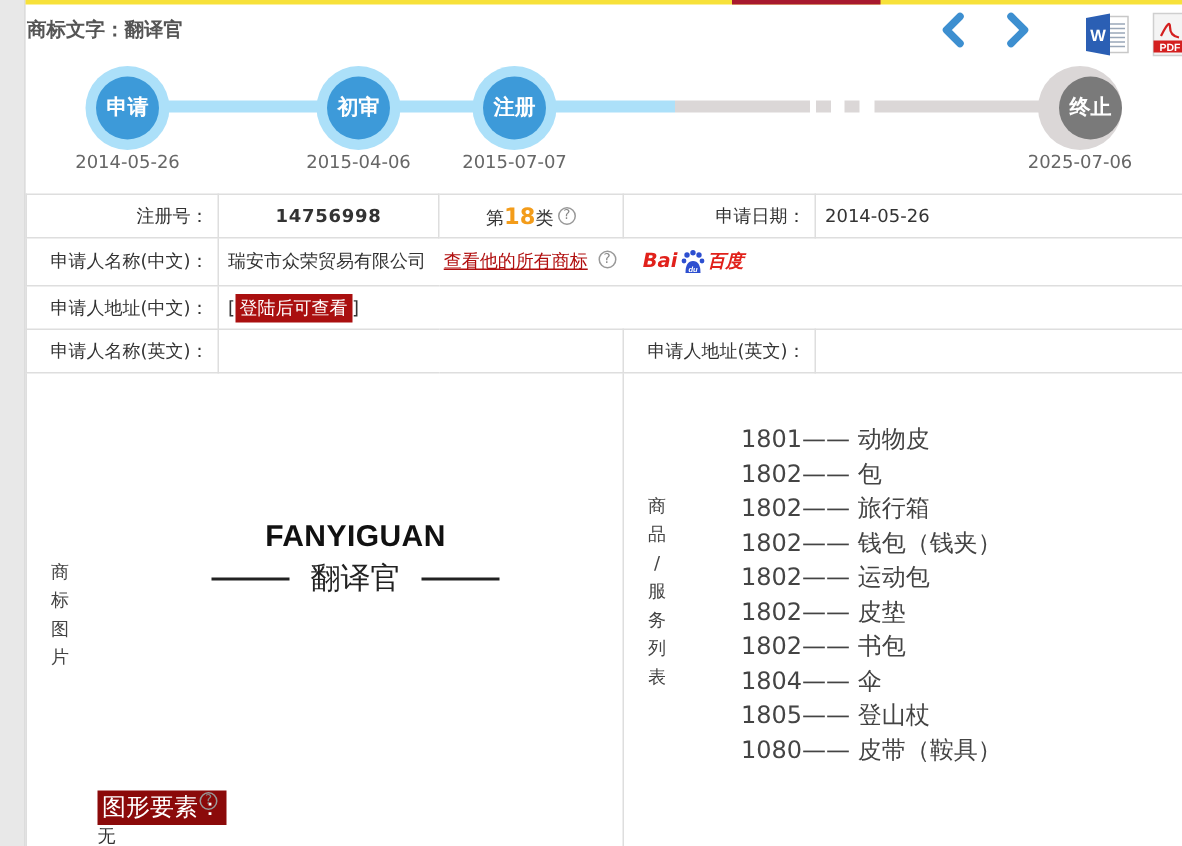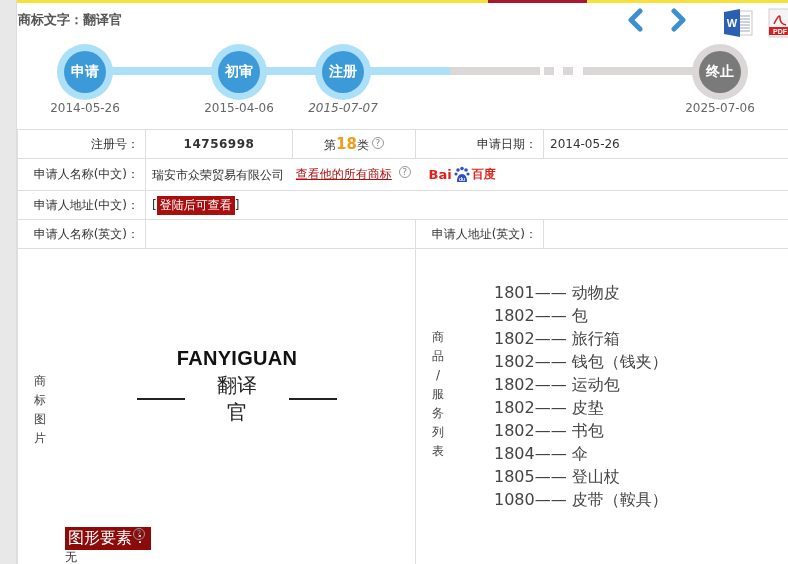--- a/index.html
+++ b/index.html
@@ -122,7 +122,7 @@
   </div>
   <div class="tl-date" style="left:281px;font-style:italic;">2015-07-07</div>
 
-  <div class="tl-node gray" style="left:675px;">
+  <div class="tl-node gray" style="left:675px;justify-content:flex-end;">
     <div class="tl-inner">终止</div>
   </div>
   <div class="tl-date" style="left:658px;">2025-07-06</div>

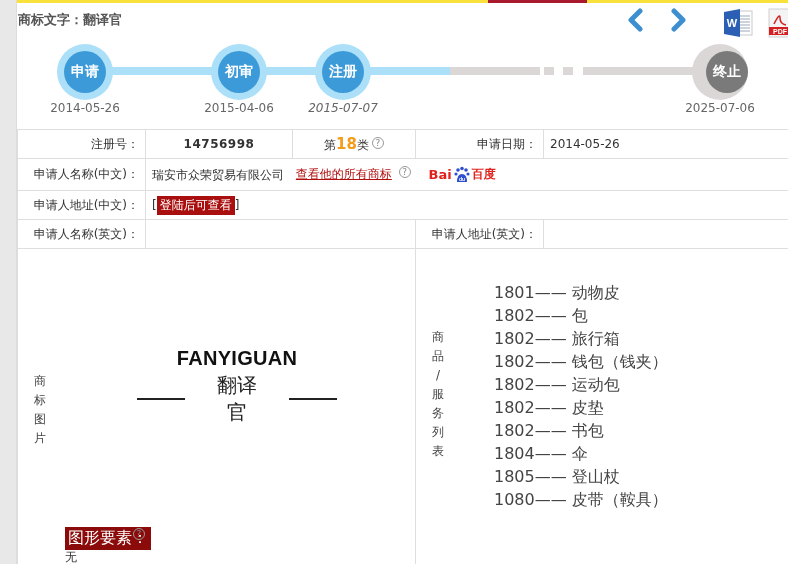--- a/index.html
+++ b/index.html
@@ -120,7 +120,7 @@
   <div class="tl-node blue" style="left:298px;">
     <div class="tl-inner">注册</div>
   </div>
-  <div class="tl-date" style="left:281px;font-style:italic;">2015-07-07</div>
+  <div class="tl-date" style="left:281px;">2015-07-07</div>
 
   <div class="tl-node gray" style="left:675px;justify-content:flex-end;">
     <div class="tl-inner">终止</div>

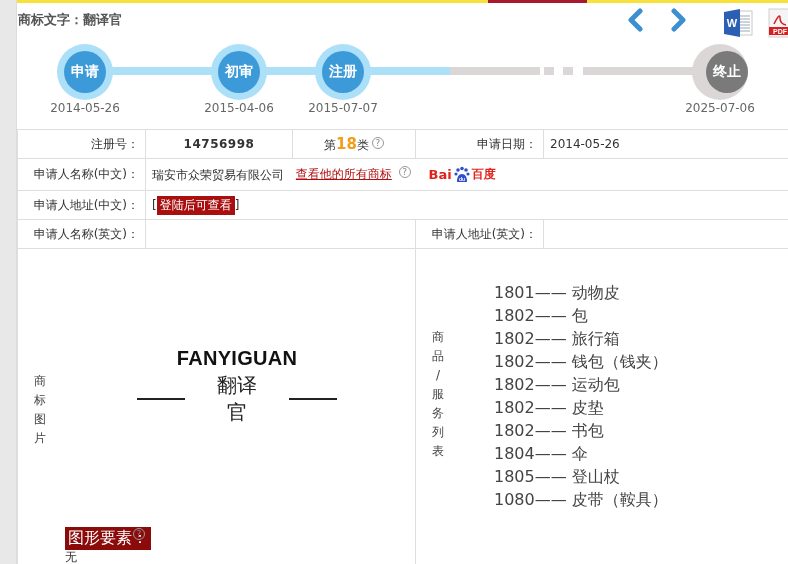--- a/index.html
+++ b/index.html
@@ -37,7 +37,7 @@
   .cls-num { color: #f39c1a; font-weight: bold; font-size: 15px; }
   .help { display: inline-block; width: 12px; height: 12px; border: 1px solid #999; border-radius: 50%; font-size: 9px; line-height: 10px; text-align: center; color: #888; vertical-align: 3px; margin-left: 3px; }
   .link-red { color: #b10f0f; text-decoration: underline; margin-left: 8px; cursor: pointer; }
-  .baidu { display: inline-flex; align-items: center; margin-left: 14px; color: #e1211b; font-weight: bold; font-size: 13px; cursor: pointer; vertical-align: middle; }
+  .baidu { display: inline-flex; align-items: center; margin-left: 14px; color: #e1211b; font-weight: bold; font-size: 13px; cursor: pointer; vertical-align: middle; font-style: italic; }
   .baidu .paw { width: 18px; height: 18px; margin: 0 1px; }
   .baidu .cn { font-size: 12px; }
   .login-badge { display: inline-block; background: #aa0f0f; color: #fff; padding: 1px 3px; font-size: 12px; cursor: pointer; text-align: right; }

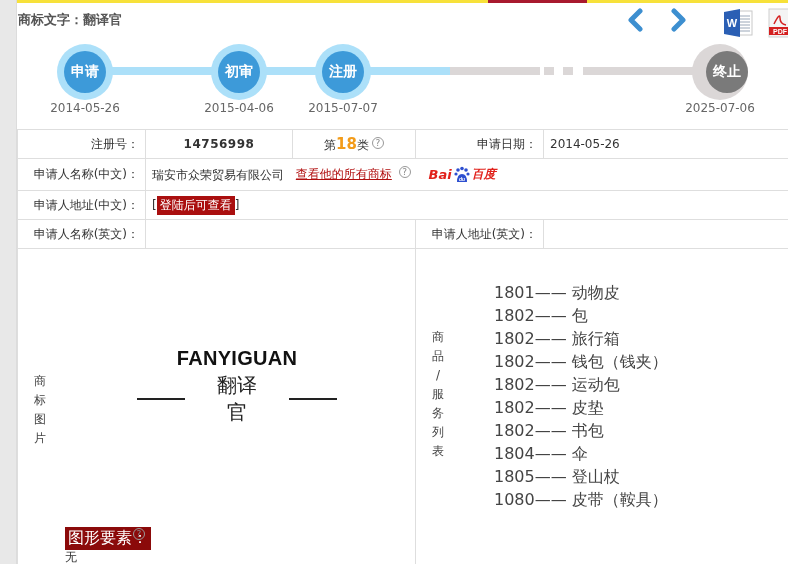--- a/index.html
+++ b/index.html
@@ -49,7 +49,7 @@
   .logo-en { font-family: "Liberation Sans", sans-serif; font-weight: bold; font-size: 20px; color: #111; letter-spacing: 0.3px; }
   .logo-cn-row { display: flex; align-items: center; justify-content: center; margin-top: 2px; }
   .logo-rule { width: 52px; height: 2px; background: #222; }
-  .logo-cn { font-size: 20px; color: #222; margin: 0 24px; }
+  .logo-cn { font-size: 20px; color: #222; margin: 0 14px; }
   .fig-label { position: absolute; left: 47px; top: 278px; background: #8b0a0a; color: #fff; font-size: 16px; padding: 1px 3px; }
   .fig-help { position: absolute; left: 112px; top: 279px; }
   .fig-value { position: absolute; left: 47px; top: 300px; font-size: 12px; color: #333; }

